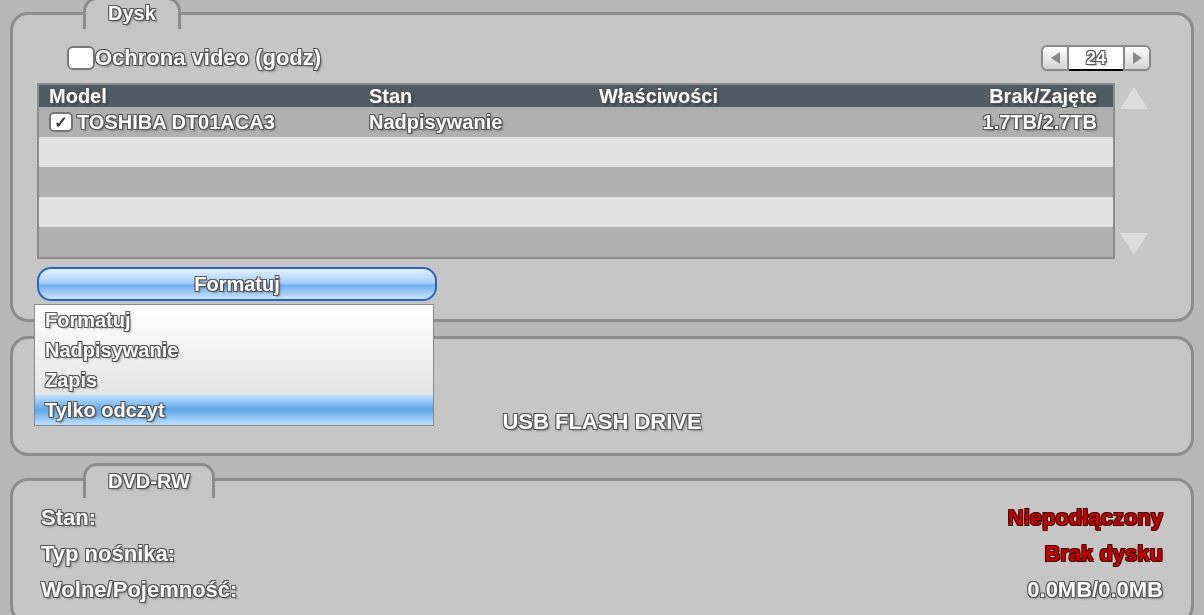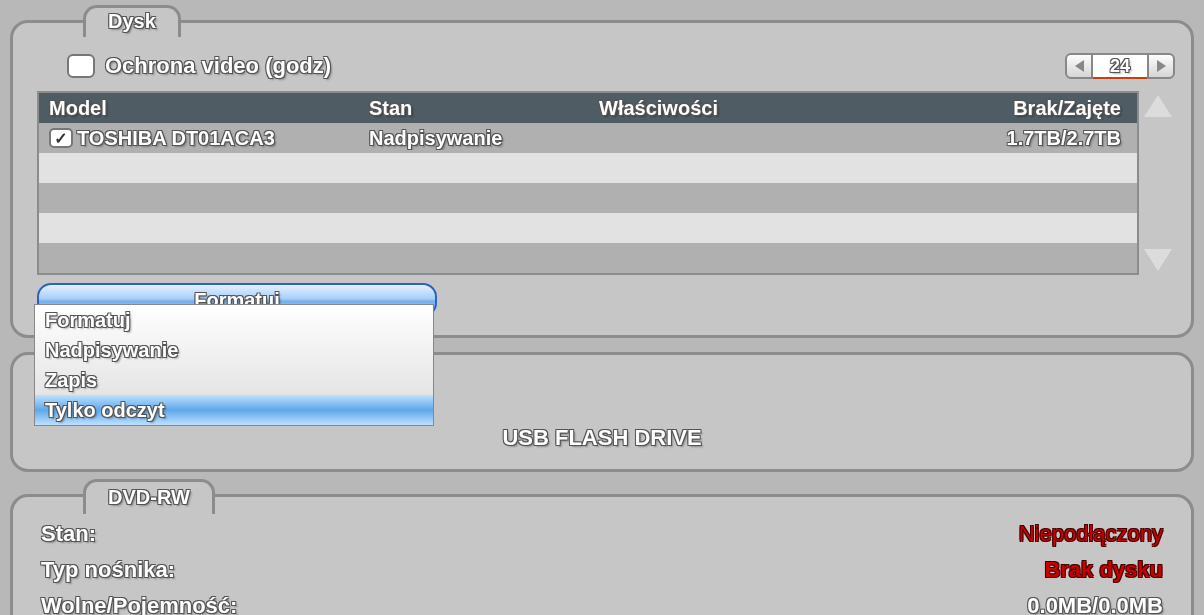--- a/index.html
+++ b/index.html
@@ -42,8 +42,8 @@
 
   
   #panel-dysk {
-    margin-top: 20px;
-    padding: 30px 16px 18px 24px;
+    margin-top: 12px;
+    padding: 30px 40px 18px 24px;
   }
 
   .top-row {

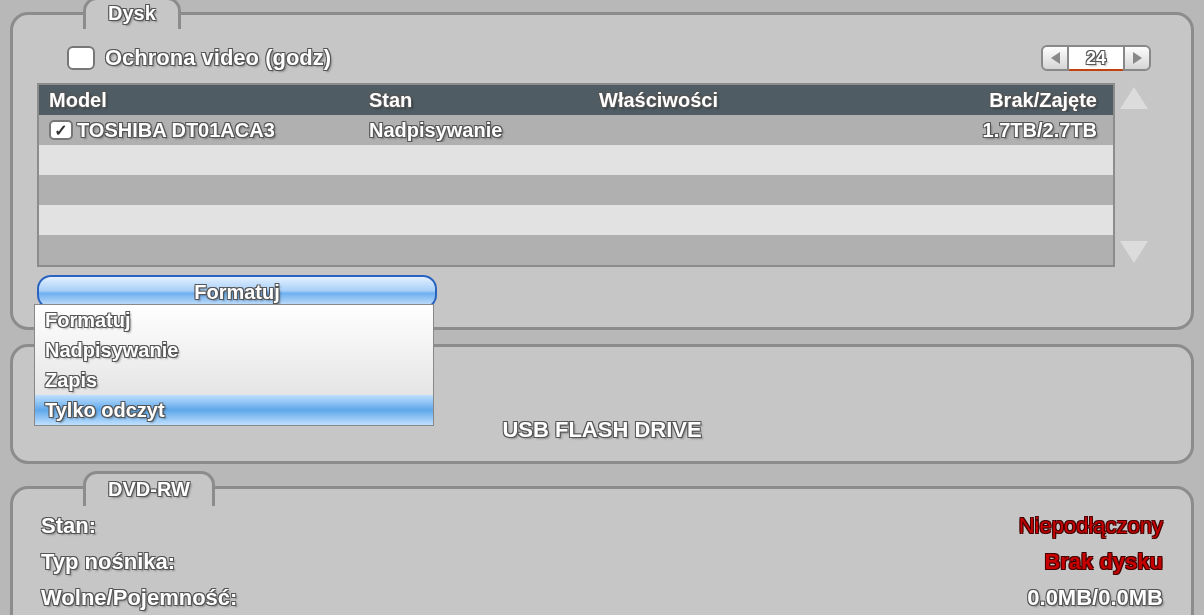--- a/index.html
+++ b/index.html
@@ -58,7 +58,6 @@
   .chk-left {
     display: flex;
     align-items: center;
-    gap: 10px;
   }
 
   .chk-box {

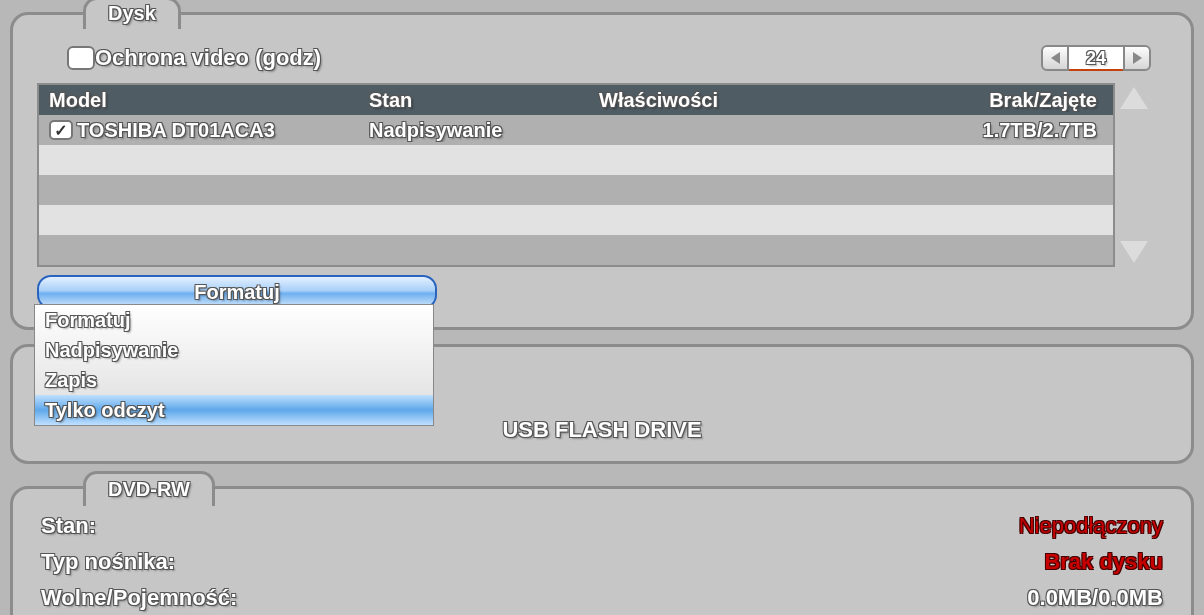--- a/index.html
+++ b/index.html
@@ -94,7 +94,7 @@
     height: 26px;
     background: #fff;
     border-top: 2px solid #888;
-    border-bottom: 2px solid #c2410c;
+    border-bottom: 2px solid #000000;
     display: flex;
     align-items: center;
     justify-content: center;

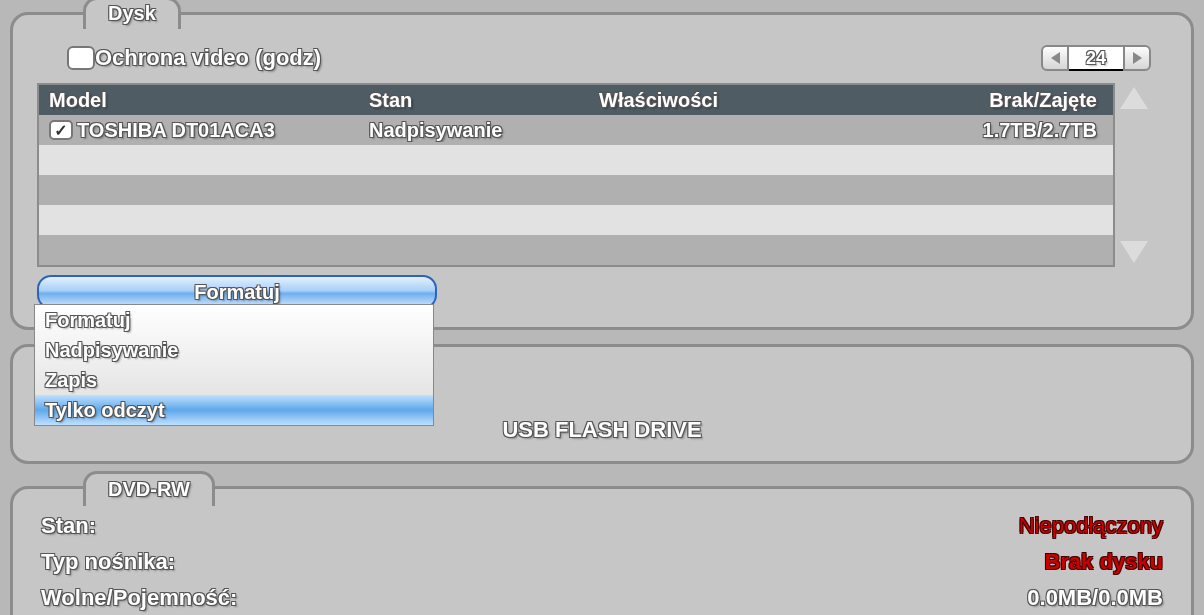--- a/index.html
+++ b/index.html
@@ -113,7 +113,7 @@
   }
   .grid-header {
     background: #4f5c64;
-    height: 30px;
+    height: 22px;
     display: flex;
     align-items: center;
     color: #fff;

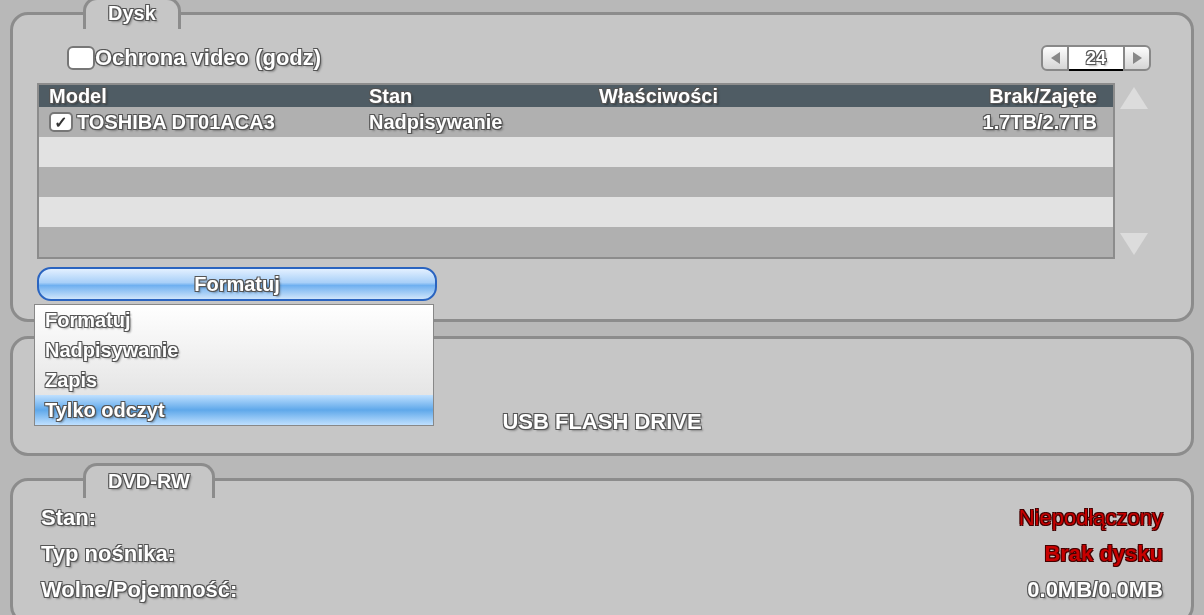--- a/index.html
+++ b/index.html
@@ -337,7 +337,7 @@
   </div>
   <div class="dvd-row">
     <span class="txt-shadow">Stan:</span>
-    <span class="red-txt" style="font-weight:normal">Niepodłączony</span>
+    <span class="red-txt" style="font-weight:bold">Niepodłączony</span>
   </div>
   <div class="dvd-row">
     <span class="txt-shadow">Typ nośnika:</span>

